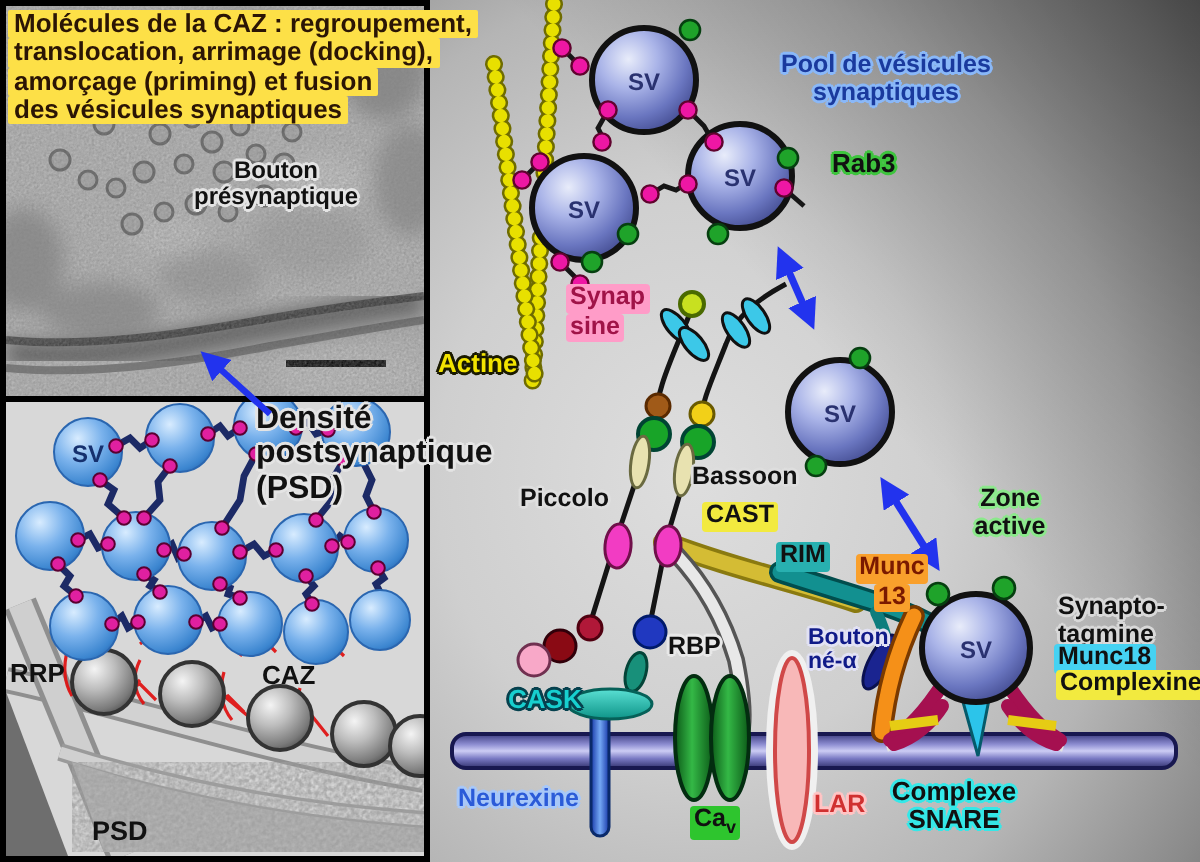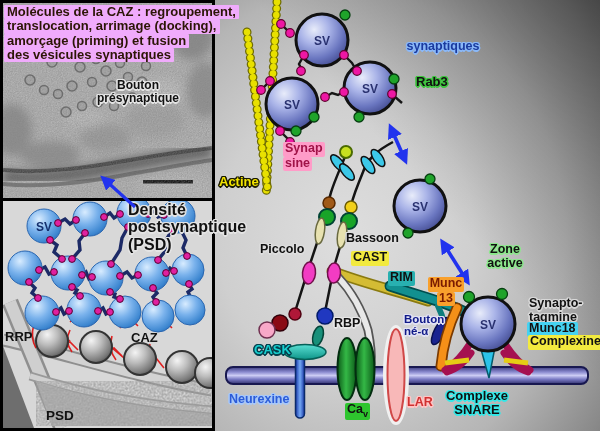--- a/index.html
+++ b/index.html
@@ -13,7 +13,7 @@
     -1px -1px 0 var(--h),1px -1px 0 var(--h),-1px 1px 0 var(--h),1px 1px 0 var(--h),
     -1.5px 0 0 var(--h),1.5px 0 0 var(--h),0 -1.5px 0 var(--h),0 1.5px 0 var(--h);}
   .pill{background:var(--bg);padding:0 2px 1px;border-radius:2px;display:inline-block;text-align:center;}
-  .title-line{display:table;background:#f0abfc;color:#2b1505;padding:0 3px 1px;
+  .title-line{display:table;background:#fde047;color:#2b1505;padding:0 3px 1px;
        font-size:13px;line-height:1.02;border-radius:1px;font-weight:bold;}
   sub{font-size:9px;}
 </style>

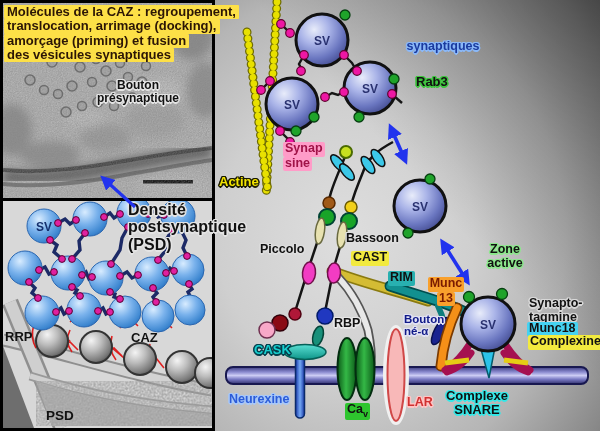--- a/index.html
+++ b/index.html
@@ -445,7 +445,7 @@
   <div class="lbl" style="left:46px;top:409px;font-size:13.5px">PSD</div>
 
   <div class="lbl ctr halo" style="left:384px;top:26px;width:118px;color:#1a3a9e;--h:#8ab8f8">
-    <br>
+    <span>Pool de vésicules</span><br>
     <span>synaptiques</span>
   </div>
 

